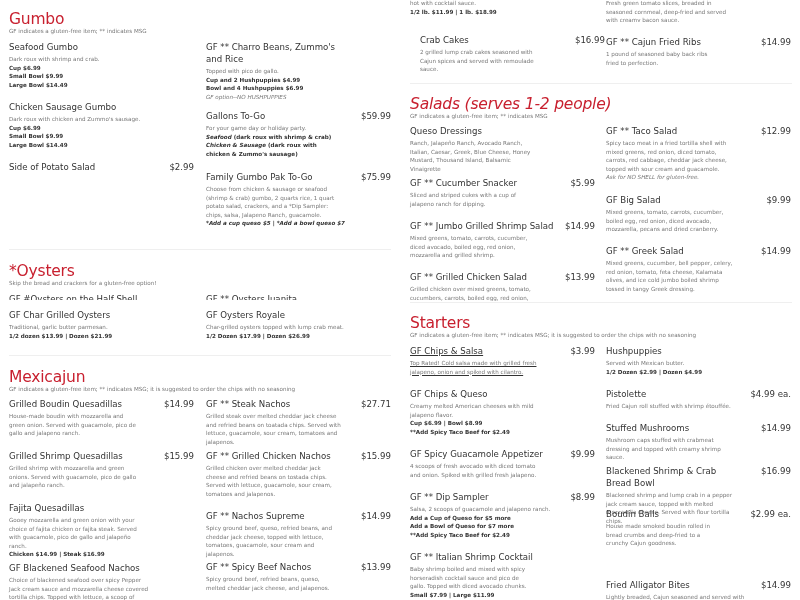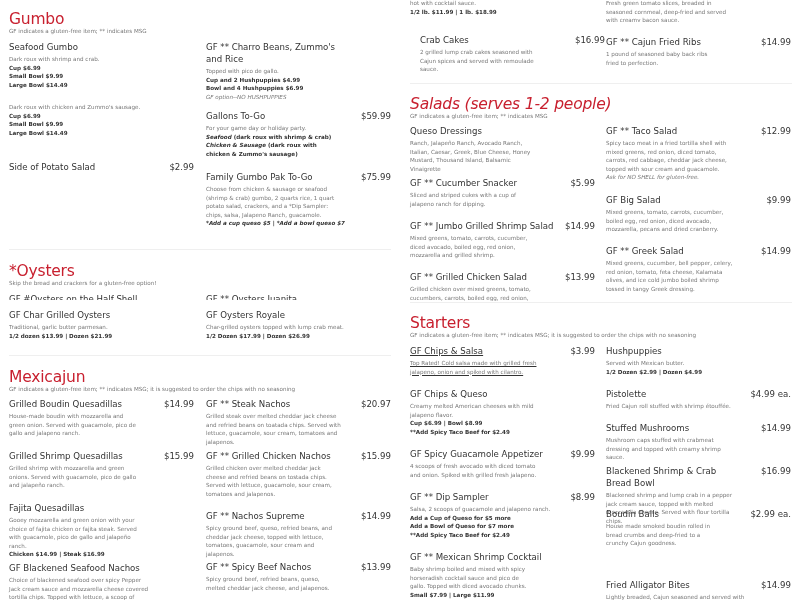--- a/index.html
+++ b/index.html
@@ -32,6 +32,7 @@
 </div>
 
 <div class="item" style="left:9px;top:101px;width:185px;">
+  <div class="name">Chicken Sausage Gumbo</div>
   <div class="desc">Dark roux with chicken and Zummo's sausage.</div>
   <div class="b">Cup $6.99</div>
   <div class="b">Small Bowl $9.99</div>

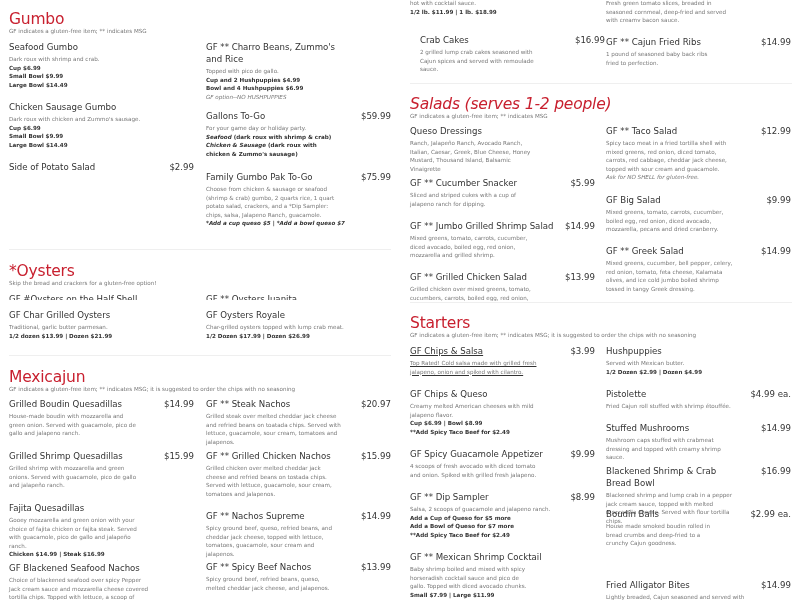--- a/index.html
+++ b/index.html
@@ -117,7 +117,7 @@
 
 <div class="item" style="left:206px;top:398px;width:185px;">
   <div class="name">GF ** Steak Nachos</div>
-  <div class="price">$20.97</div>
+  <div class="price">$27.71</div>
   <div class="desc" style="width:135px;">Grilled steak over melted cheddar jack cheese and refried beans on toatada chips. Served with lettuce, guacamole, sour cream, tomatoes and jalapenos.</div>
 </div>
 <div class="item" style="left:206px;top:450px;width:185px;">

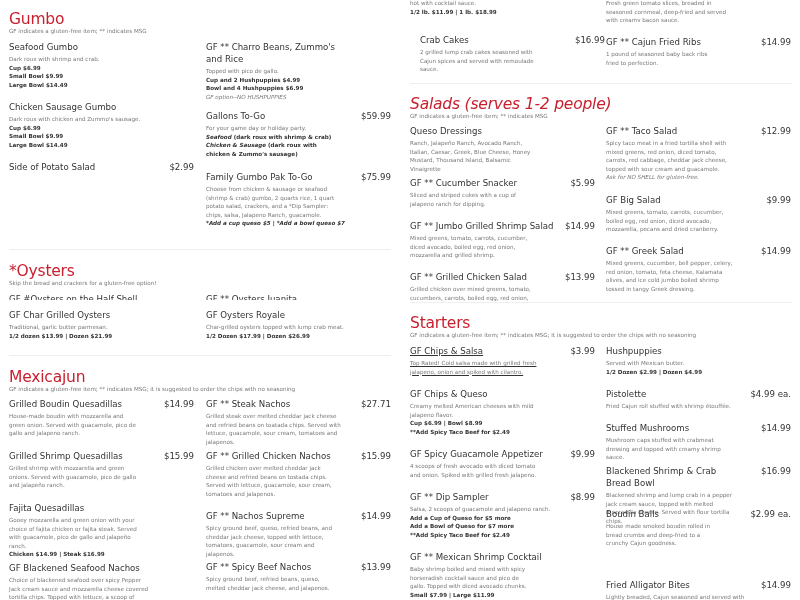--- a/index.html
+++ b/index.html
@@ -229,7 +229,7 @@
   <div class="b">**Add Spicy Taco Beef for $2.49</div>
 </div>
 <div class="item" style="left:410px;top:551px;width:185px;">
-  <div class="name">GF ** Mexican Shrimp Cocktail</div>
+  <div class="name">GF ** Italian Shrimp Cocktail</div>
   <div class="desc" style="width:120px;">Baby shrimp boiled and mixed with spicy horseradish cocktail sauce and pico de gallo. Topped with diced avocado chunks.</div>
   <div class="b">Small $7.99 | Large $11.99</div>
 </div>

